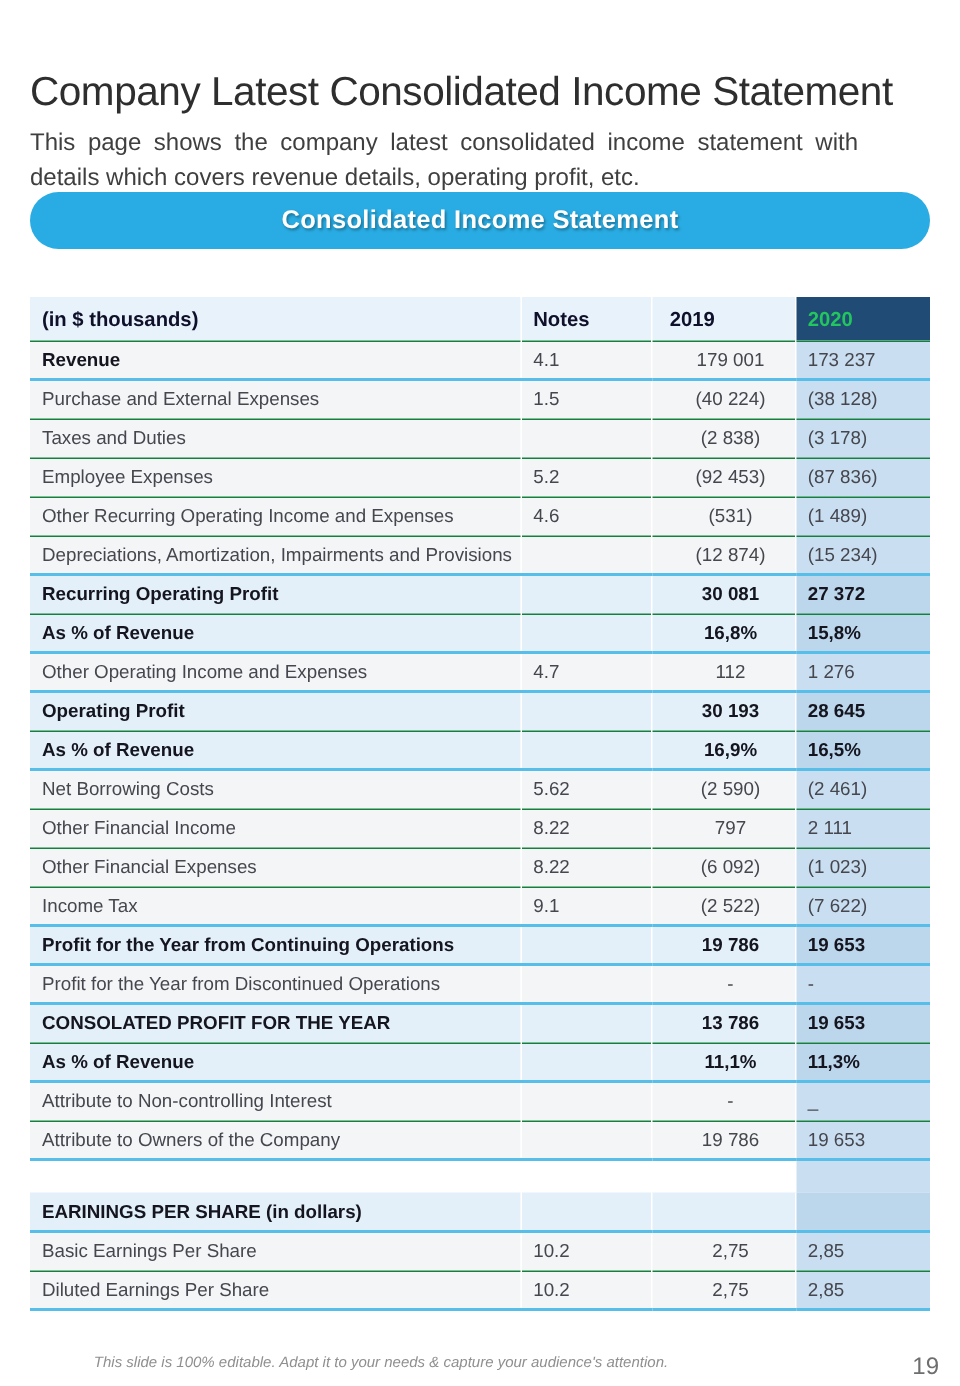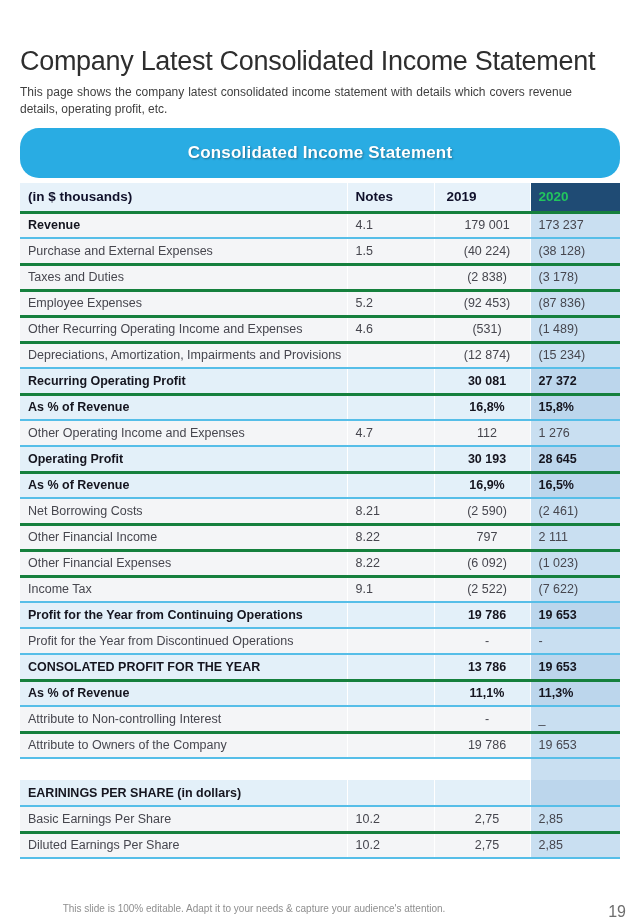--- a/index.html
+++ b/index.html
@@ -23,7 +23,7 @@
     position: absolute;
     left: 20px; top: 84px;
     width: 552px;
-    font-size: 12px;
+    font-size: 16px;
     line-height: 1.45;
     color: #3f3f3f;
     text-align: justify;

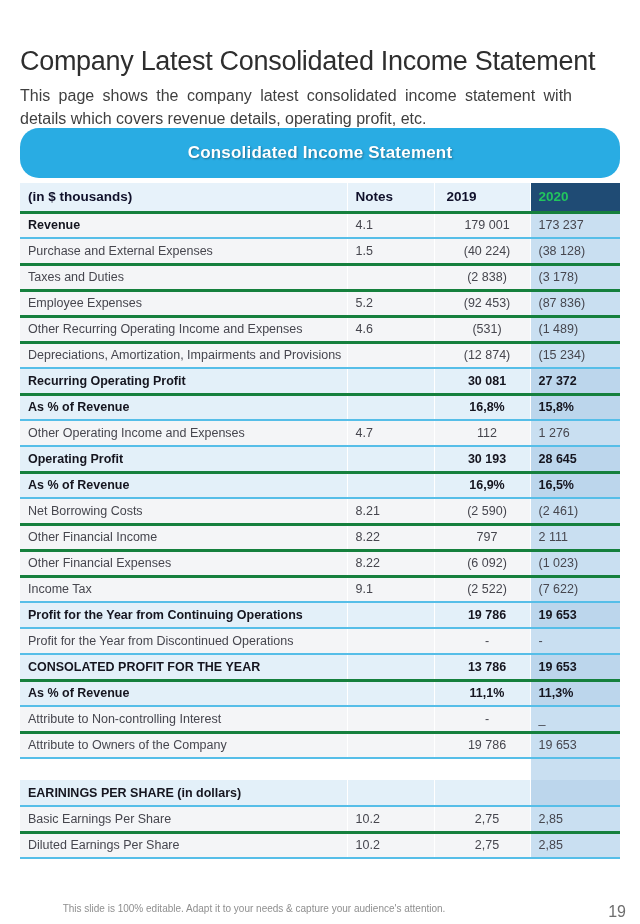--- a/index.html
+++ b/index.html
@@ -32,7 +32,7 @@
   .banner {
     position: absolute;
     left: 20px; top: 128px;
-    width: 600px; height: 50px;
+    width: 600px; height: 38px;
     background: var(--banner-blue, #29ACE3);
     border-radius: 19px;
     display: flex; align-items: center; justify-content: center;

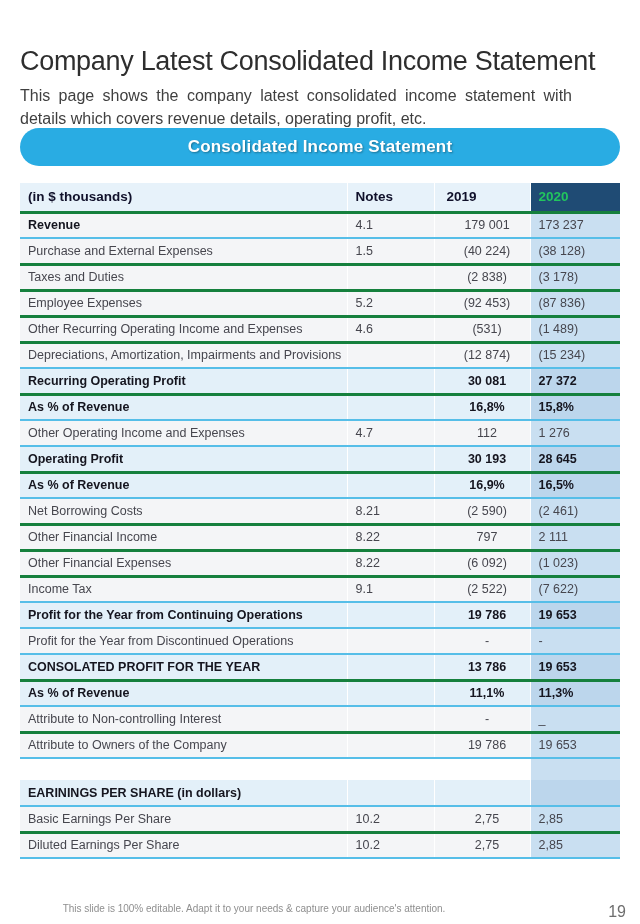--- a/index.html
+++ b/index.html
@@ -47,7 +47,7 @@
 
   .income-table {
     position: absolute;
-    left: 20px; top: 183px;
+    left: 20px; top: 198px;
     width: 600px;
     border-collapse: collapse;
     table-layout: fixed;

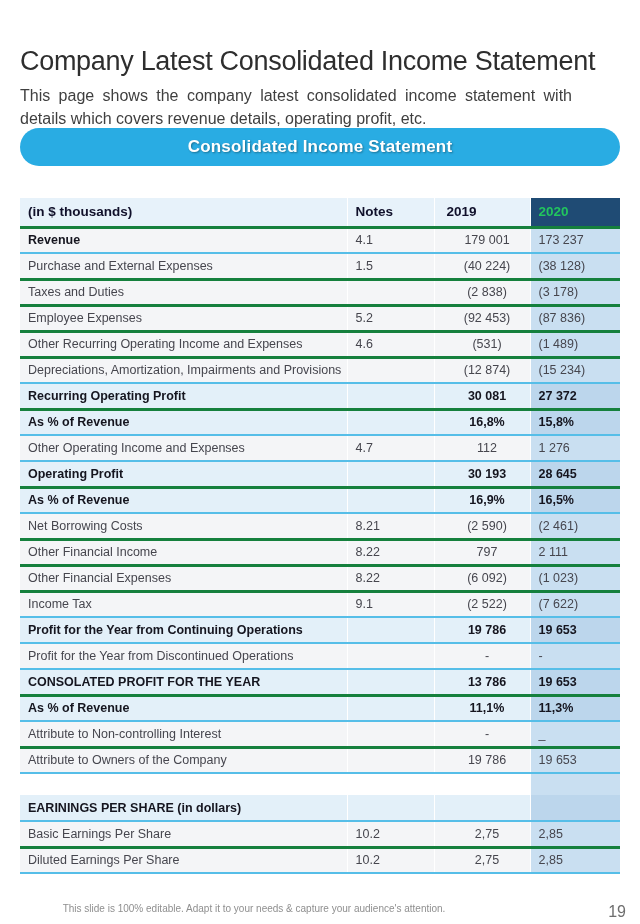--- a/index.html
+++ b/index.html
@@ -93,7 +93,7 @@
   tr.spacer td.c3 { background: var(--column-2020-blue, #C9DFF1); }
 
   tr.bt-section td { border-top: 2px solid var(--section-line-cyan, #56BEE8); }
-  tr.bt-thin td { border-top: 3px solid #15803d; }
+  tr.bt-thin td { border-top: 1px solid #15803d; }
   .income-table tbody tr:last-child td { border-bottom: 2px solid var(--section-line-cyan, #56BEE8); }
 
   .footer {

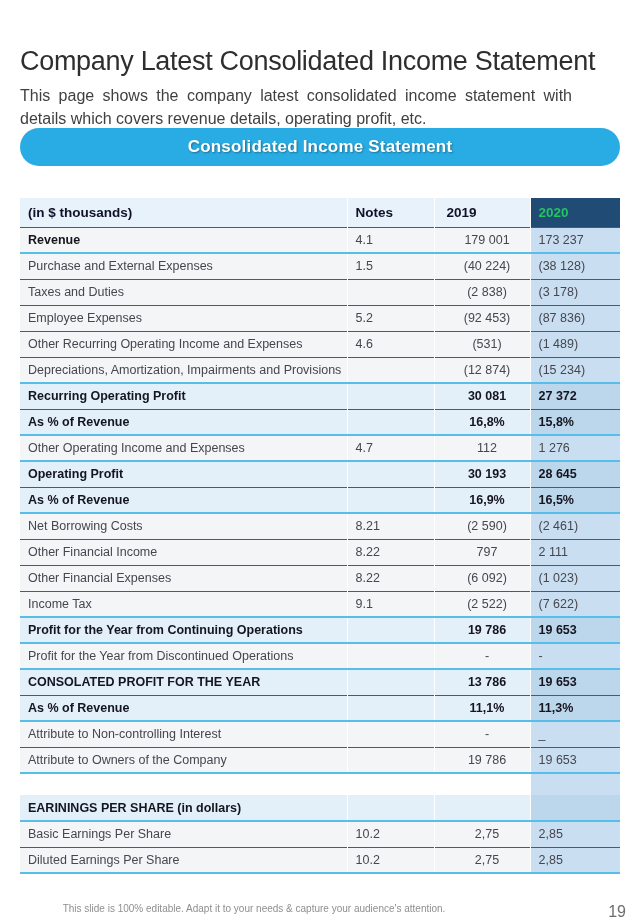--- a/index.html
+++ b/index.html
@@ -205,7 +205,7 @@
       </tr>
       <tr class="regular bt-section">
         <td class="c0">Net Borrowing Costs</td>
-        <td class="c1">8.21</td>
+        <td class="c1">5.62</td>
         <td class="c2">(2 590)</td>
         <td class="c3">(2 461)</td>
       </tr>

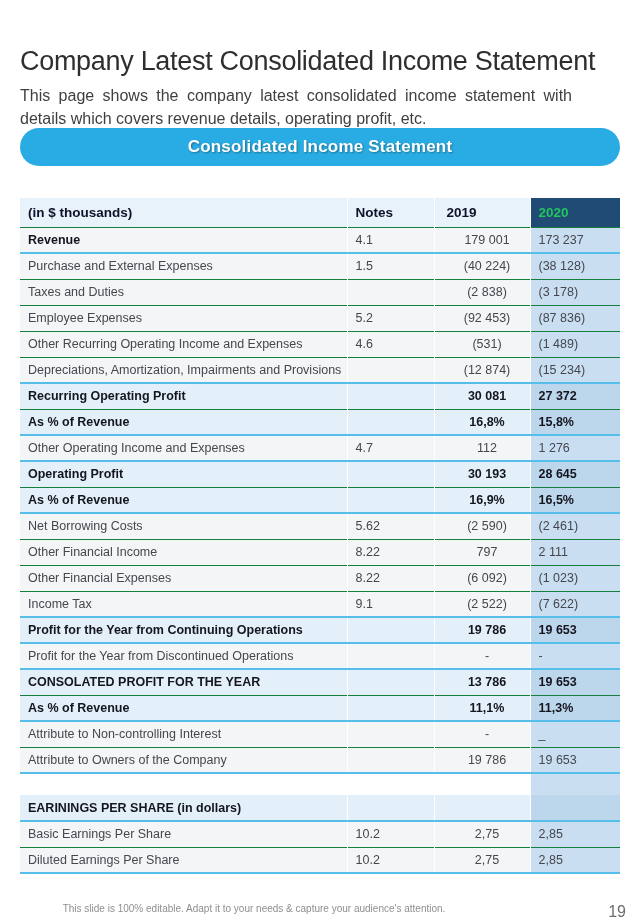--- a/index.html
+++ b/index.html
@@ -103,6 +103,7 @@
     text-align: center;
     font-size: 10px;
     color: #8f8f8f;
+    font-style: italic;
   }
   .page-number {
     position: absolute;

